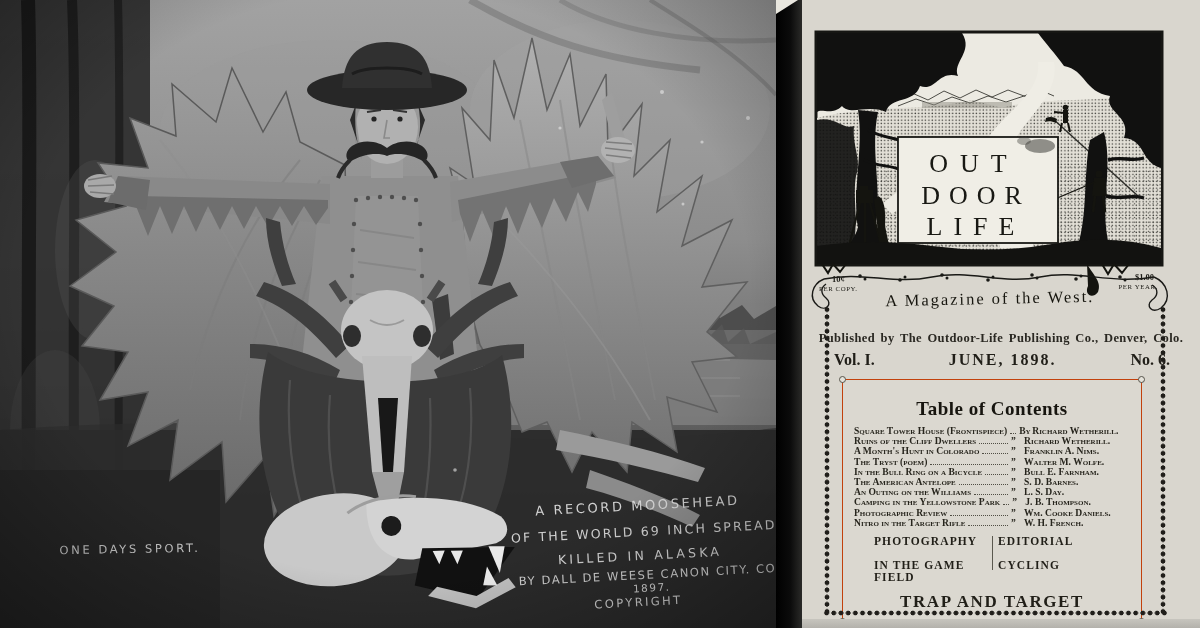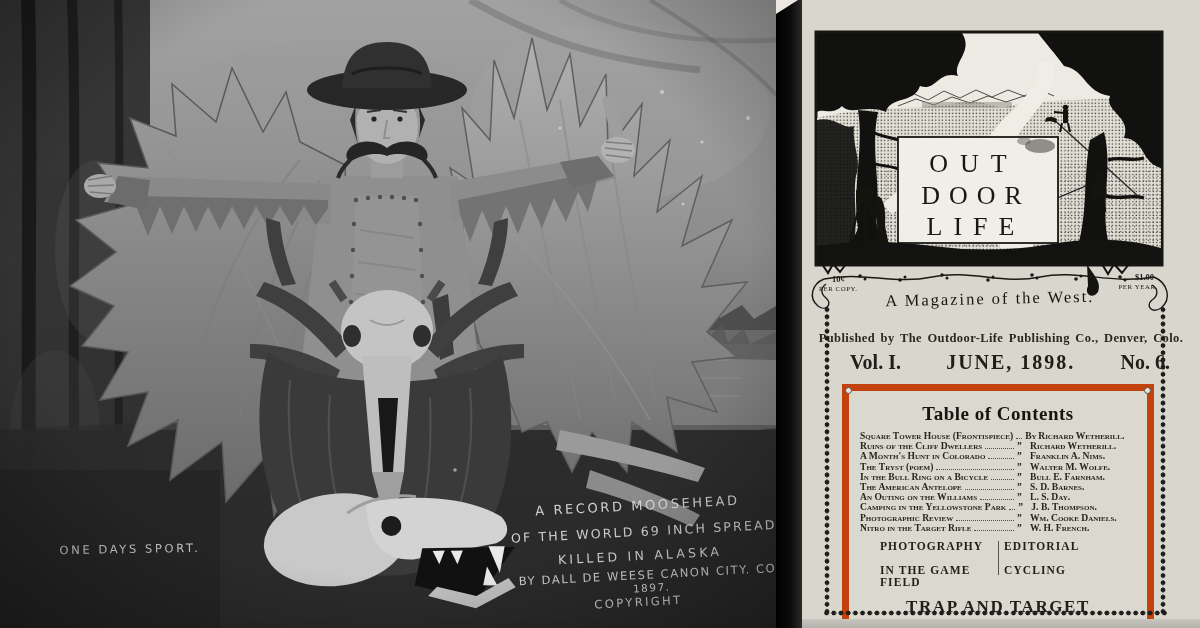--- a/index.html
+++ b/index.html
@@ -20,7 +20,7 @@
   .cover-art{display:block;}
 
   .publisher{margin-top:1px;text-align:center;font-size:12.5px;letter-spacing:.4px;word-spacing:2px;color:#2a2822;font-weight:600;}
-  .masthead-row{display:flex;justify-content:space-between;align-items:baseline;padding:0 30px 0 48px;margin-top:5px;font-weight:700;font-size:20px;color:#201e18;}
+  .masthead-row{display:flex;justify-content:space-between;align-items:baseline;padding:0 30px 0 32px;margin-top:5px;font-weight:700;font-size:16px;color:#201e18;}
   .masthead-row .date{letter-spacing:2px;text-align:center;}
 
   .toc-box{position:relative;margin:10px 0 0 40px;width:276px;border:7px solid #c2410c;padding:12px 11px 7px;background:rgba(255,255,255,0.06);}

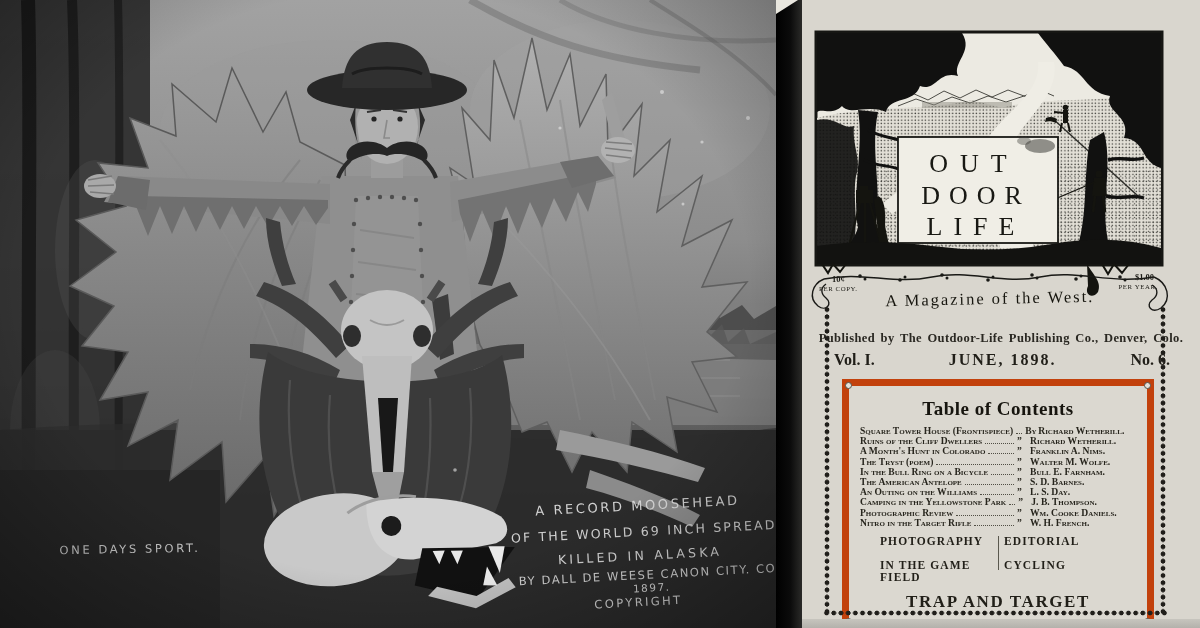--- a/index.html
+++ b/index.html
@@ -23,7 +23,7 @@
   .masthead-row{display:flex;justify-content:space-between;align-items:baseline;padding:0 30px 0 32px;margin-top:5px;font-weight:700;font-size:16px;color:#201e18;}
   .masthead-row .date{letter-spacing:2px;text-align:center;}
 
-  .toc-box{position:relative;margin:10px 0 0 40px;width:276px;border:7px solid #c2410c;padding:12px 11px 7px;background:rgba(255,255,255,0.06);}
+  .toc-box{position:relative;margin:10px 0 0 40px;width:276px;border:1px solid #c2410c;padding:18px 11px 7px;background:rgba(255,255,255,0.06);}
   .cdot{position:absolute;width:5px;height:5px;border:1px solid #55534a;border-radius:50%;background:#e4e2da;}
   .cdot.tl{top:-4px;left:-4px;} .cdot.tr{top:-4px;right:-4px;}
   .cdot.bl{bottom:-4px;left:-4px;} .cdot.br{bottom:-4px;right:-4px;}

